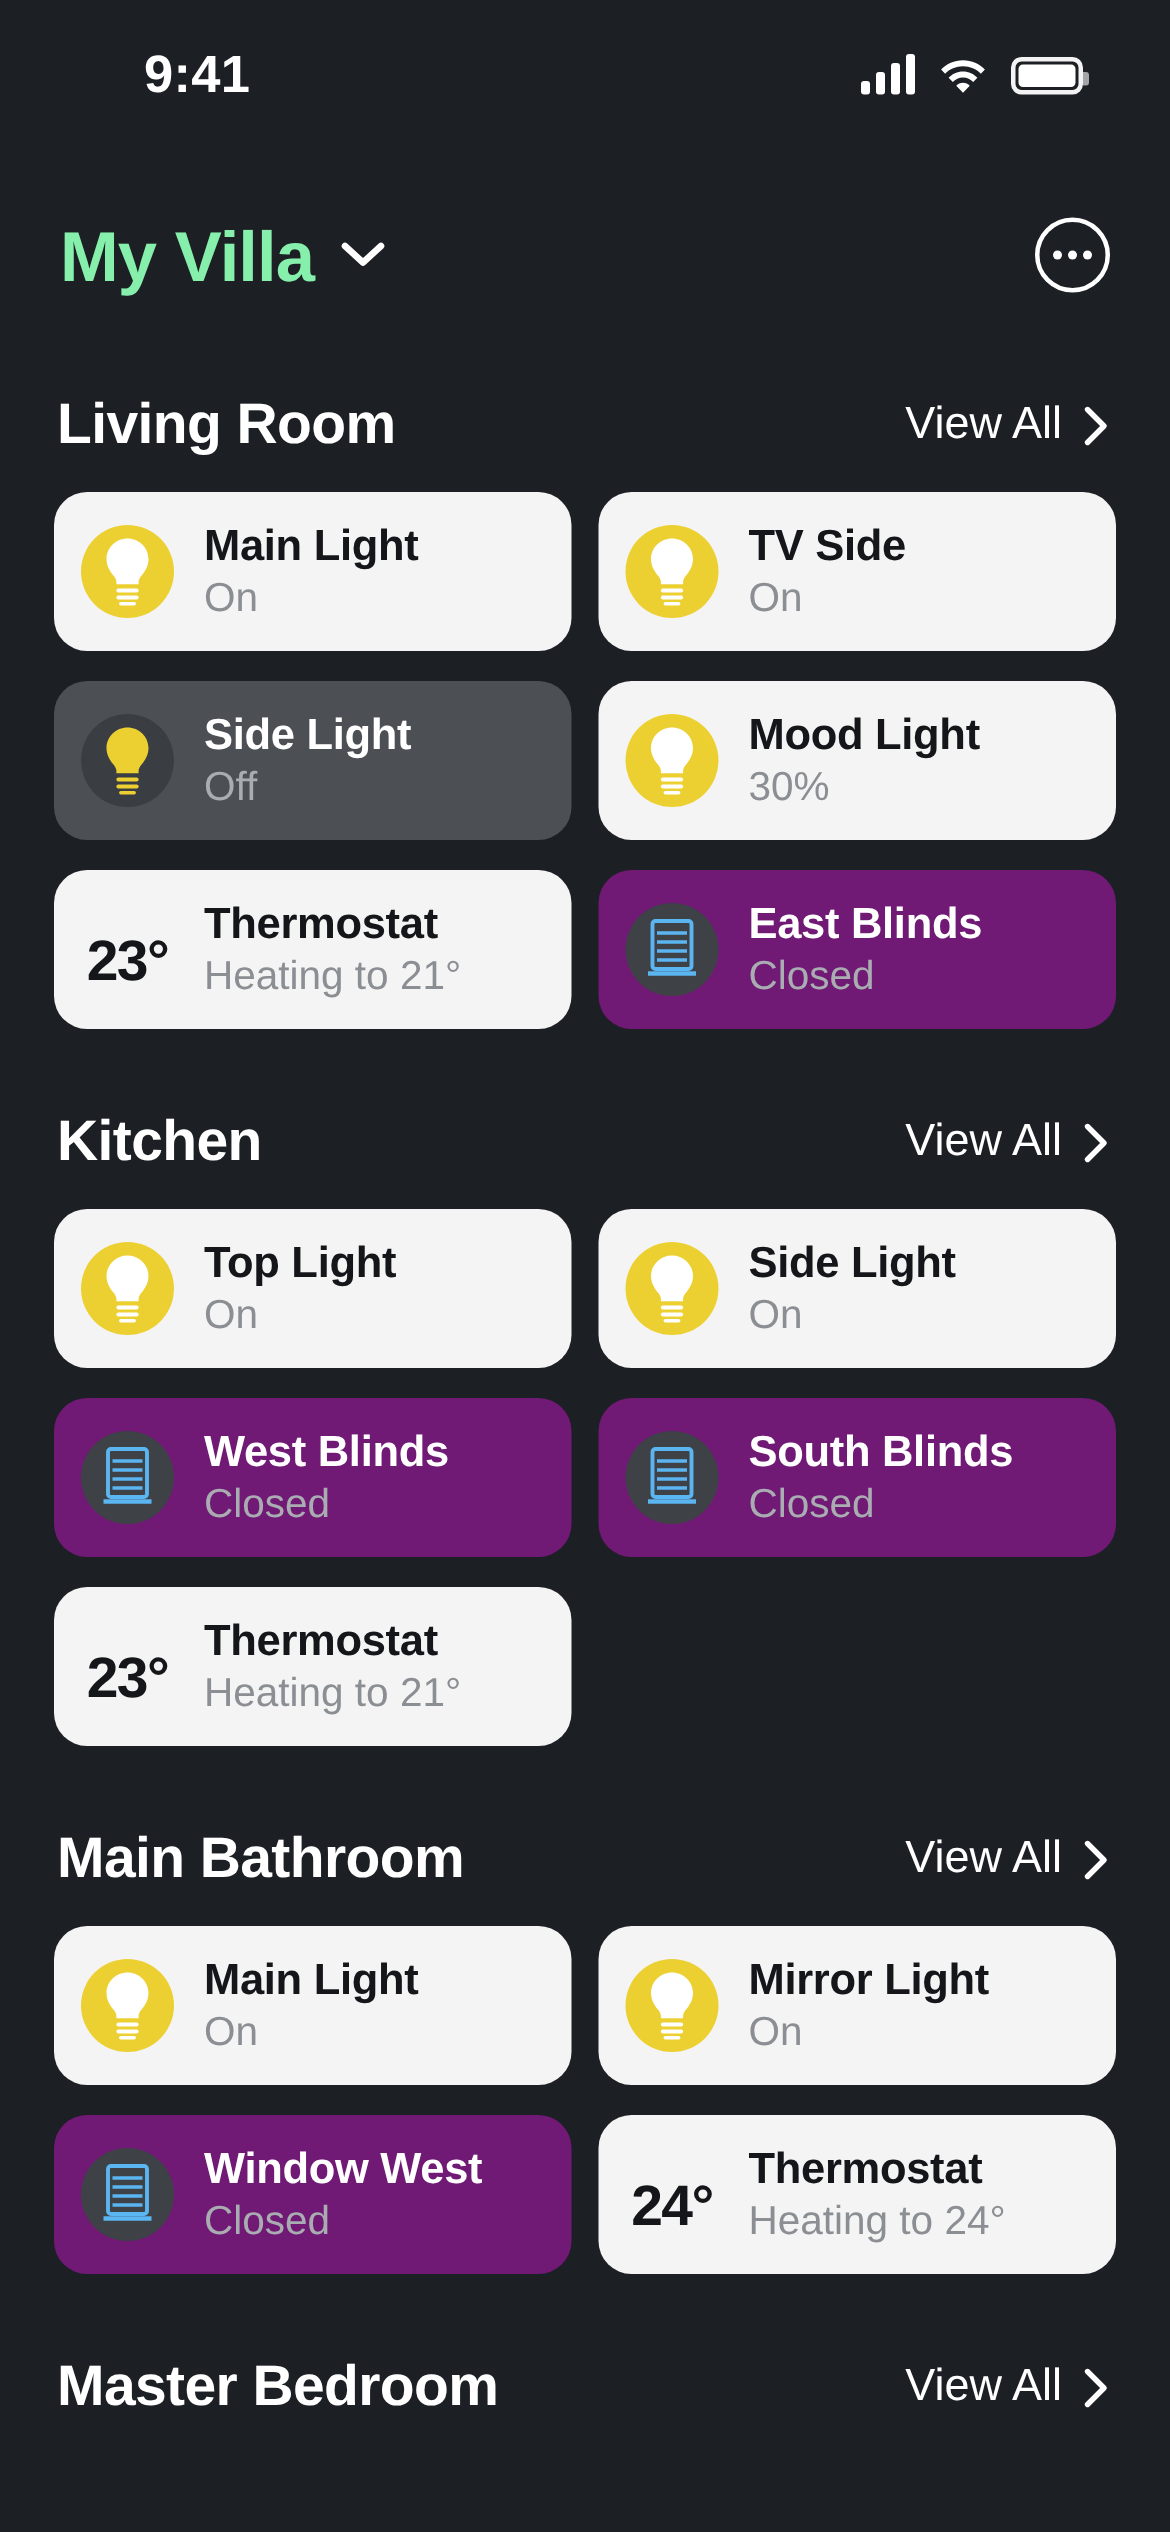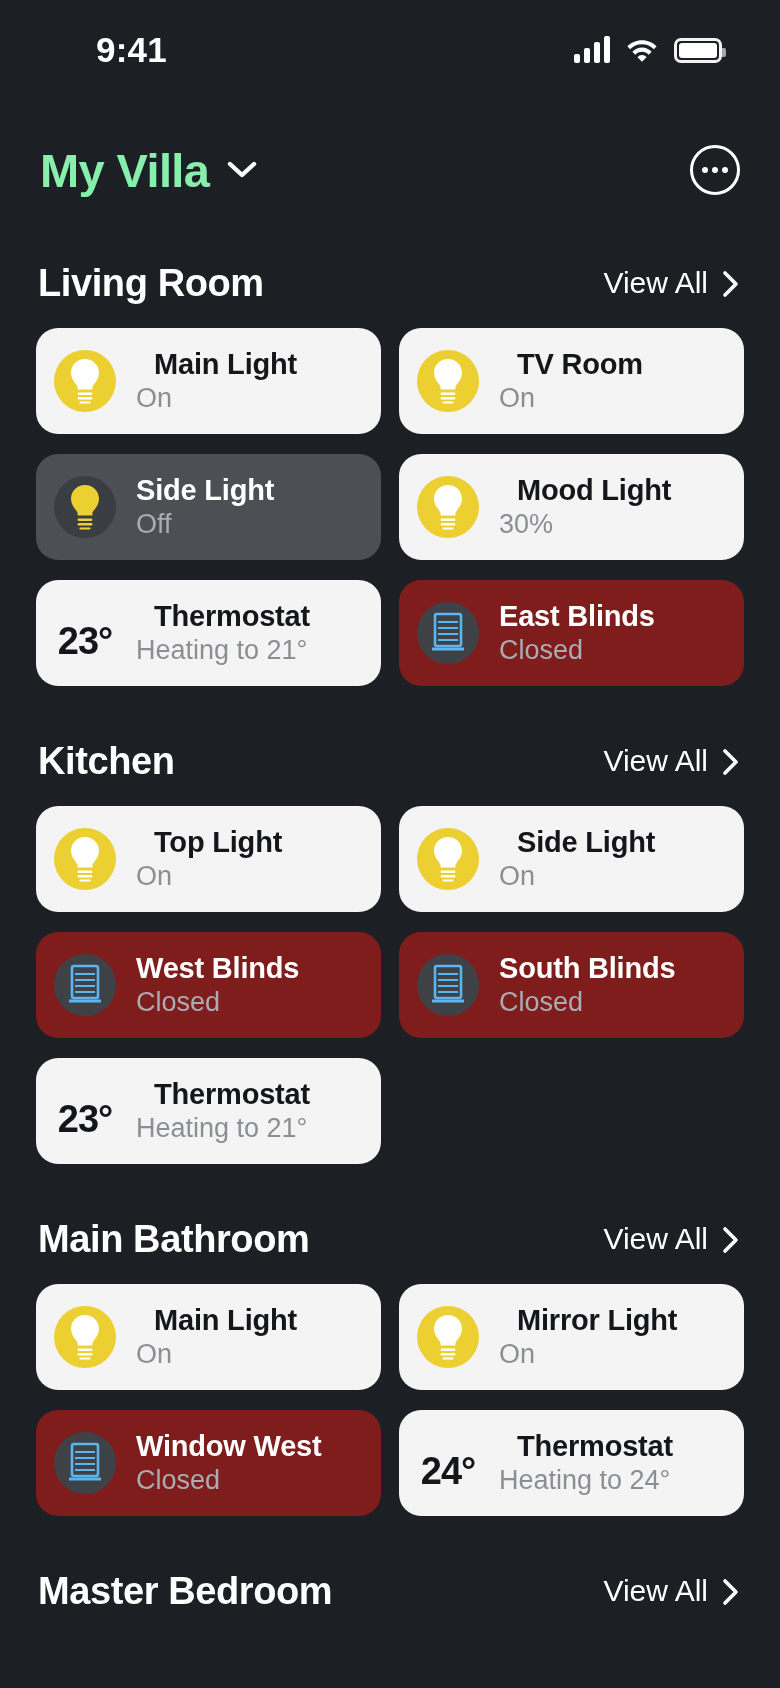--- a/index.html
+++ b/index.html
@@ -233,7 +233,7 @@
     line-height: 1.08;
     white-space: nowrap;
   }
-  .card.on .card-name  { color: #14161a; margin-left: 18px; }
+  .card.on .card-name  { color: #14161a; }
   .card.on .card-state { color: #8b8e93; }
   .card.off .card-name,
   .card.blind-off .card-name  { color: #ffffff; }

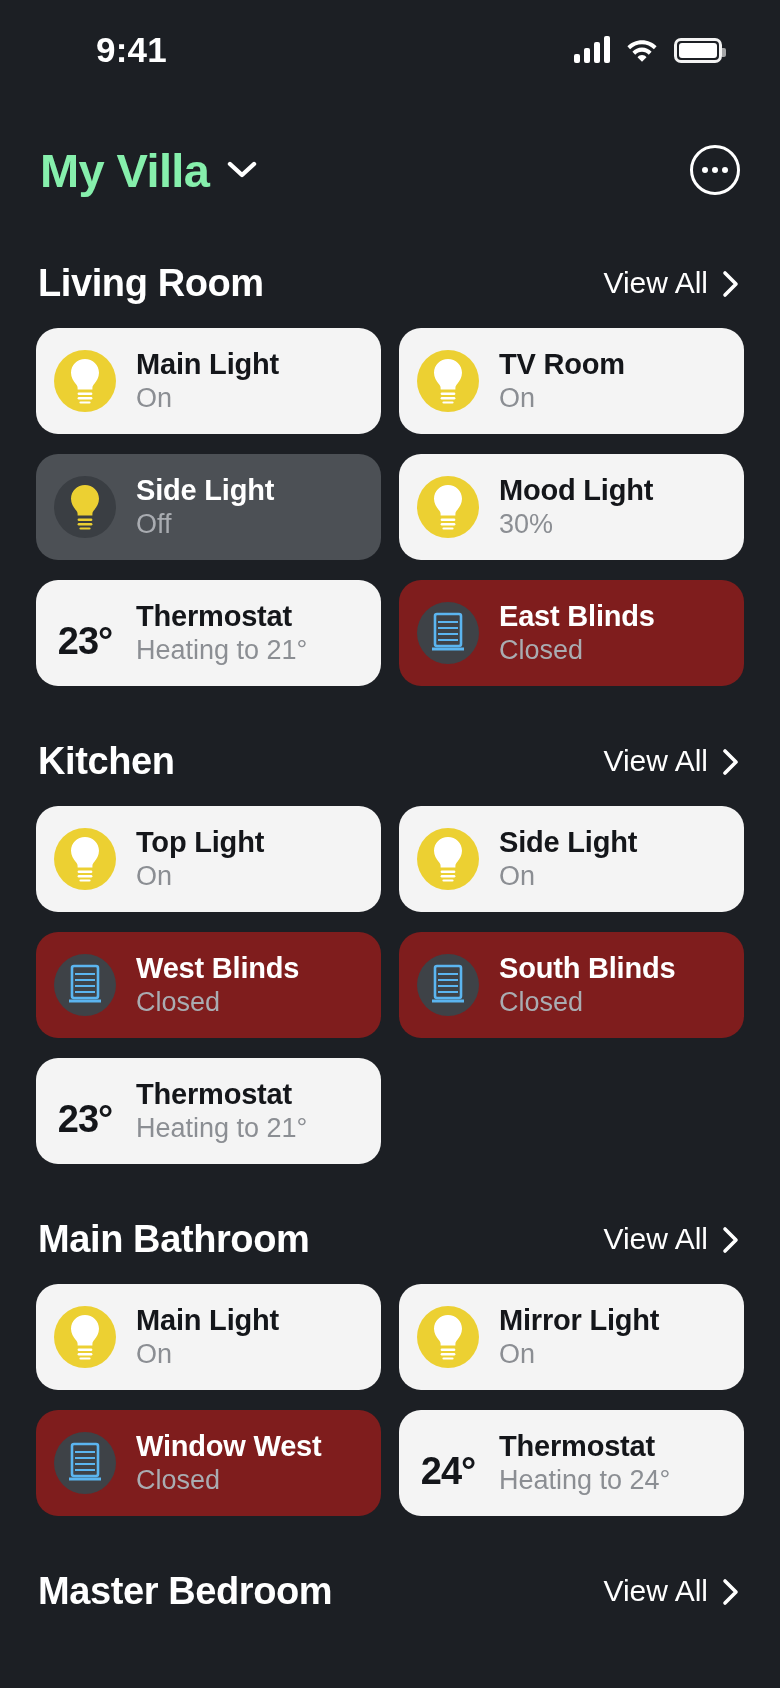--- a/index.html
+++ b/index.html
@@ -315,7 +315,7 @@
               </svg>
             </div>
             <div class="card-text">
-              <div class="card-name">TV Room</div>
+              <div class="card-name">TV Side</div>
               <div class="card-state">On</div>
             </div>
           </div>

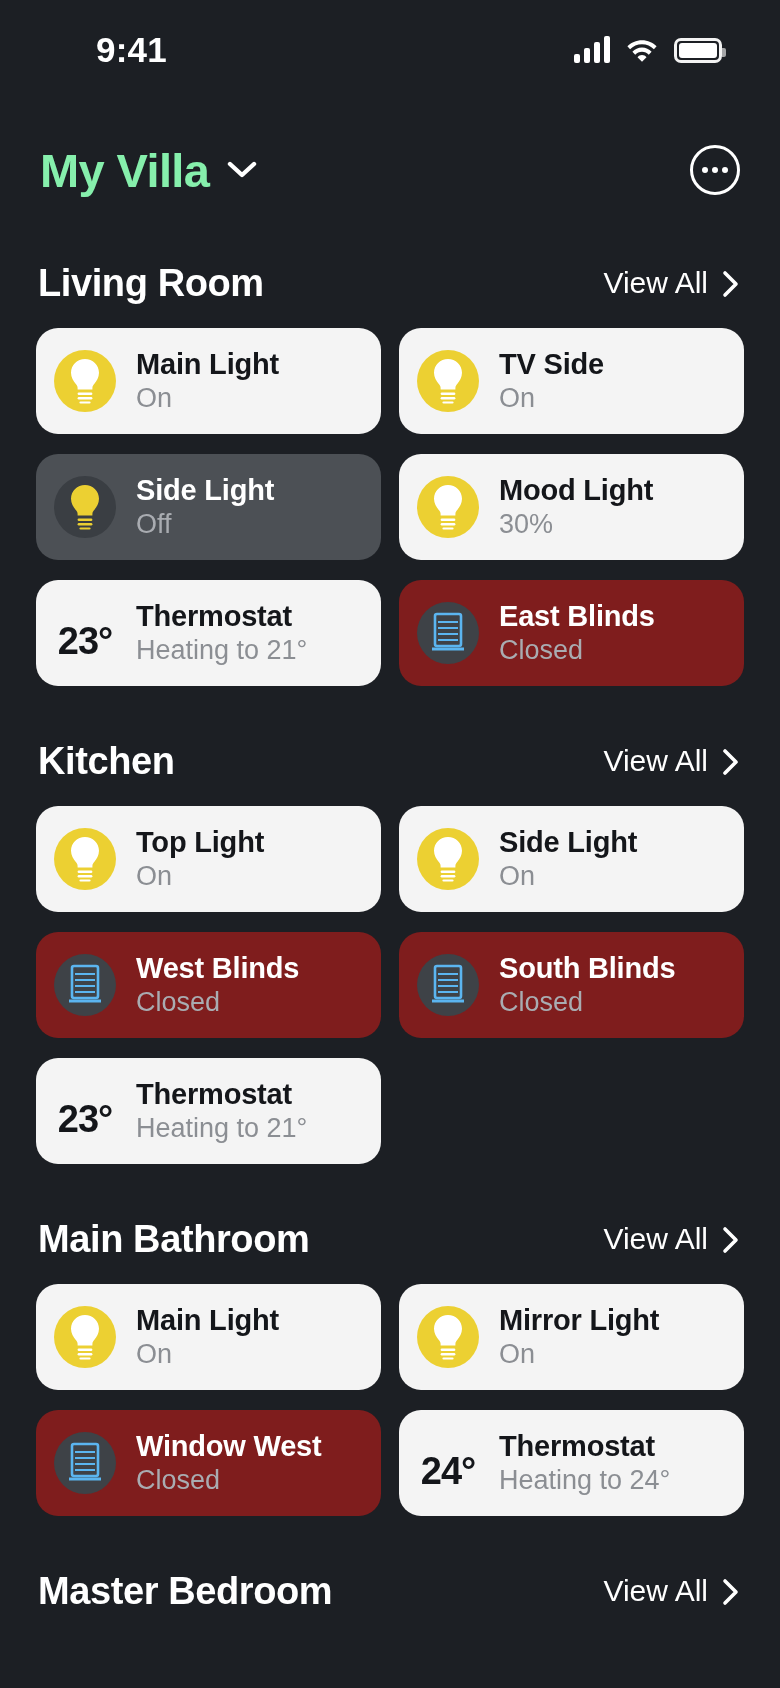--- a/index.html
+++ b/index.html
@@ -183,7 +183,7 @@
   }
   .card.on  { background: #f4f4f4; }
   .card.off { background: #4c5055; }
-  .card.blind-off { background: #7f1d1d; }
+  .card.blind-off { background: #701a75; }
 
   .card-icon {
     flex: 0 0 auto;

